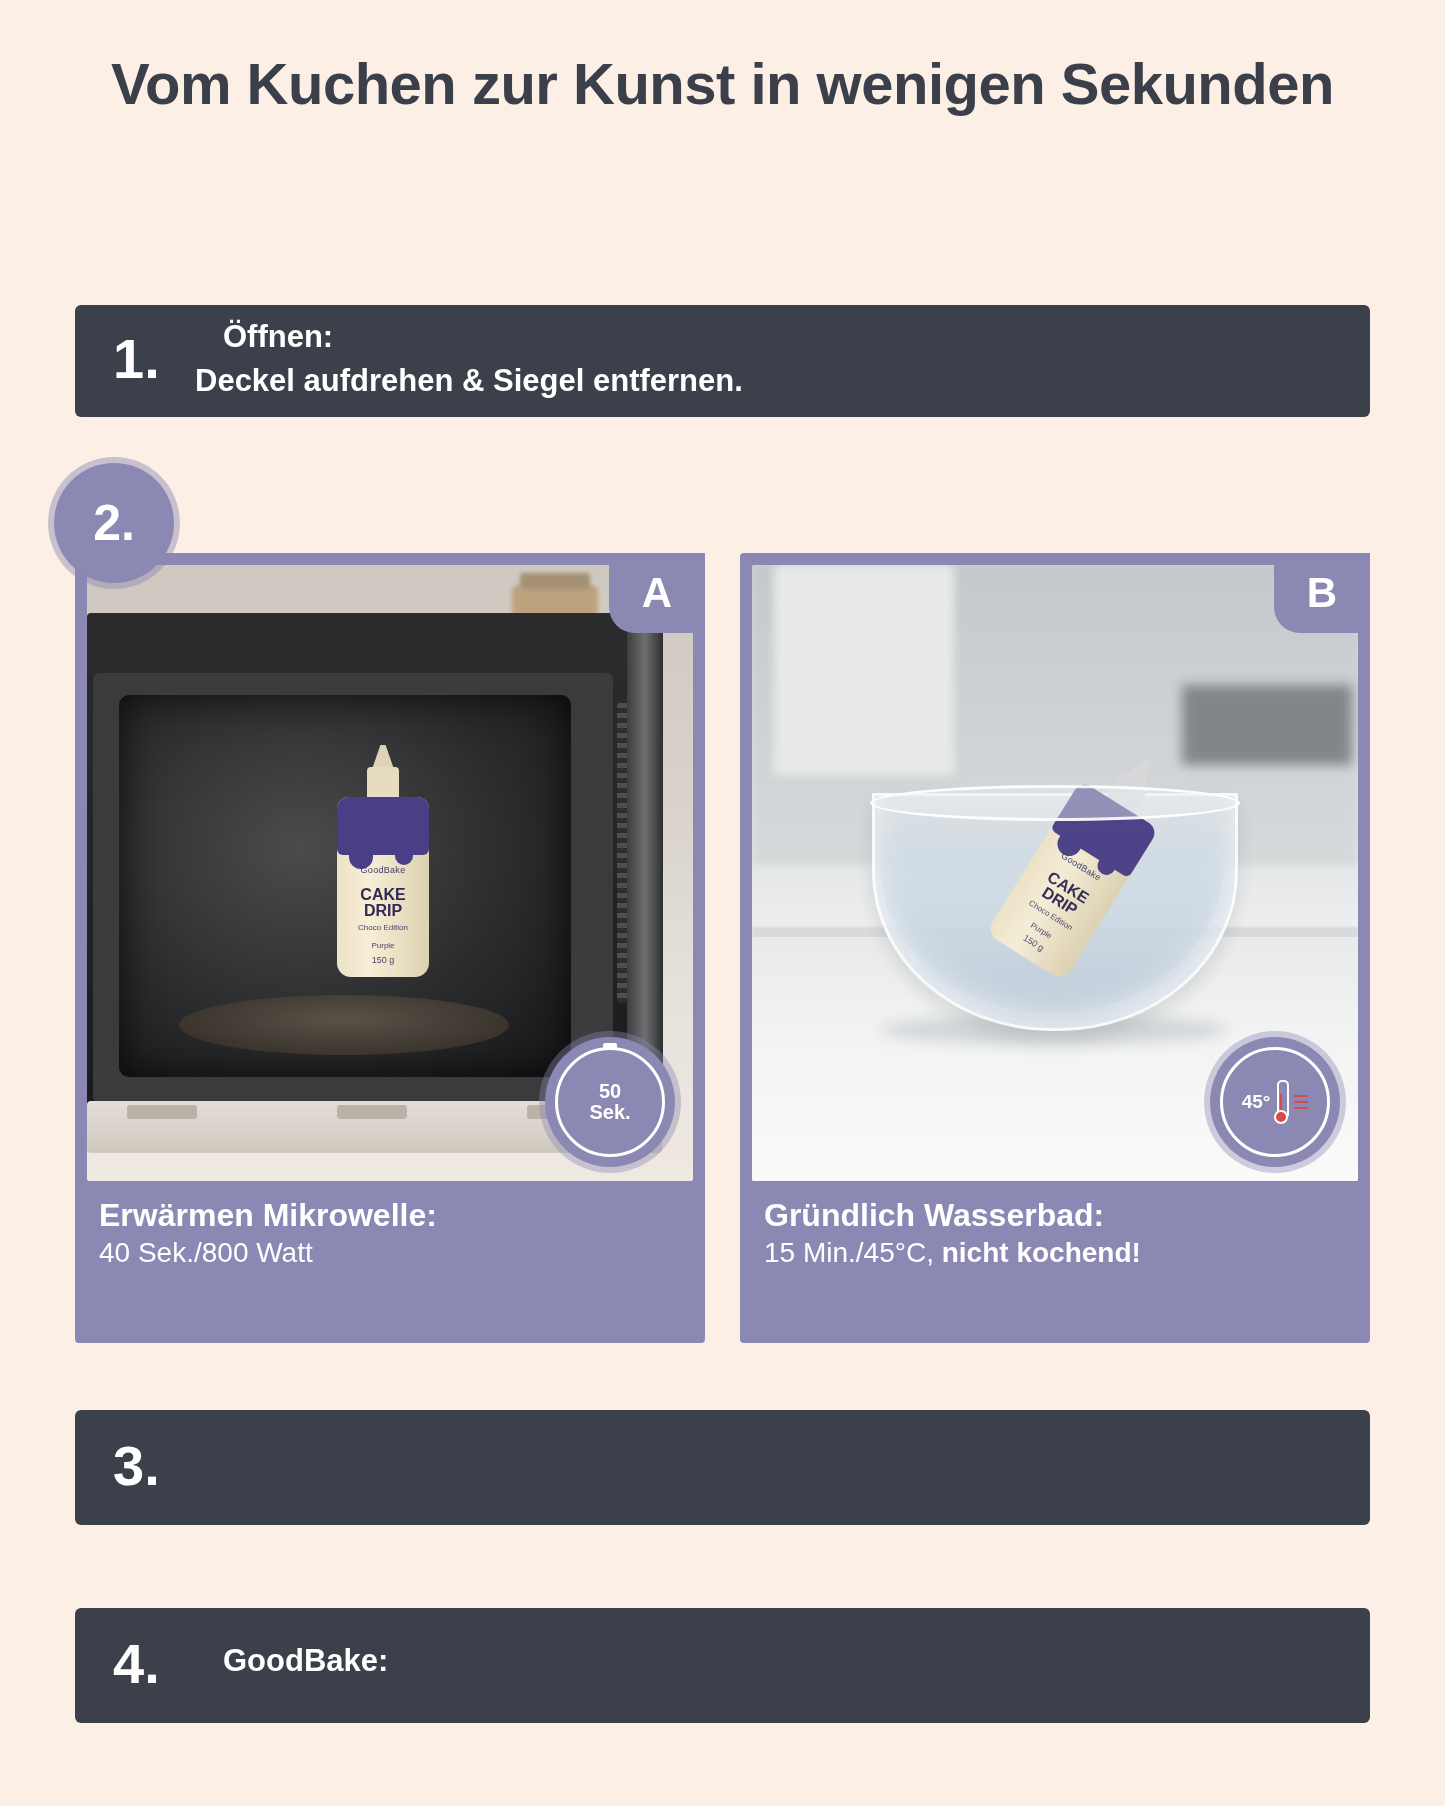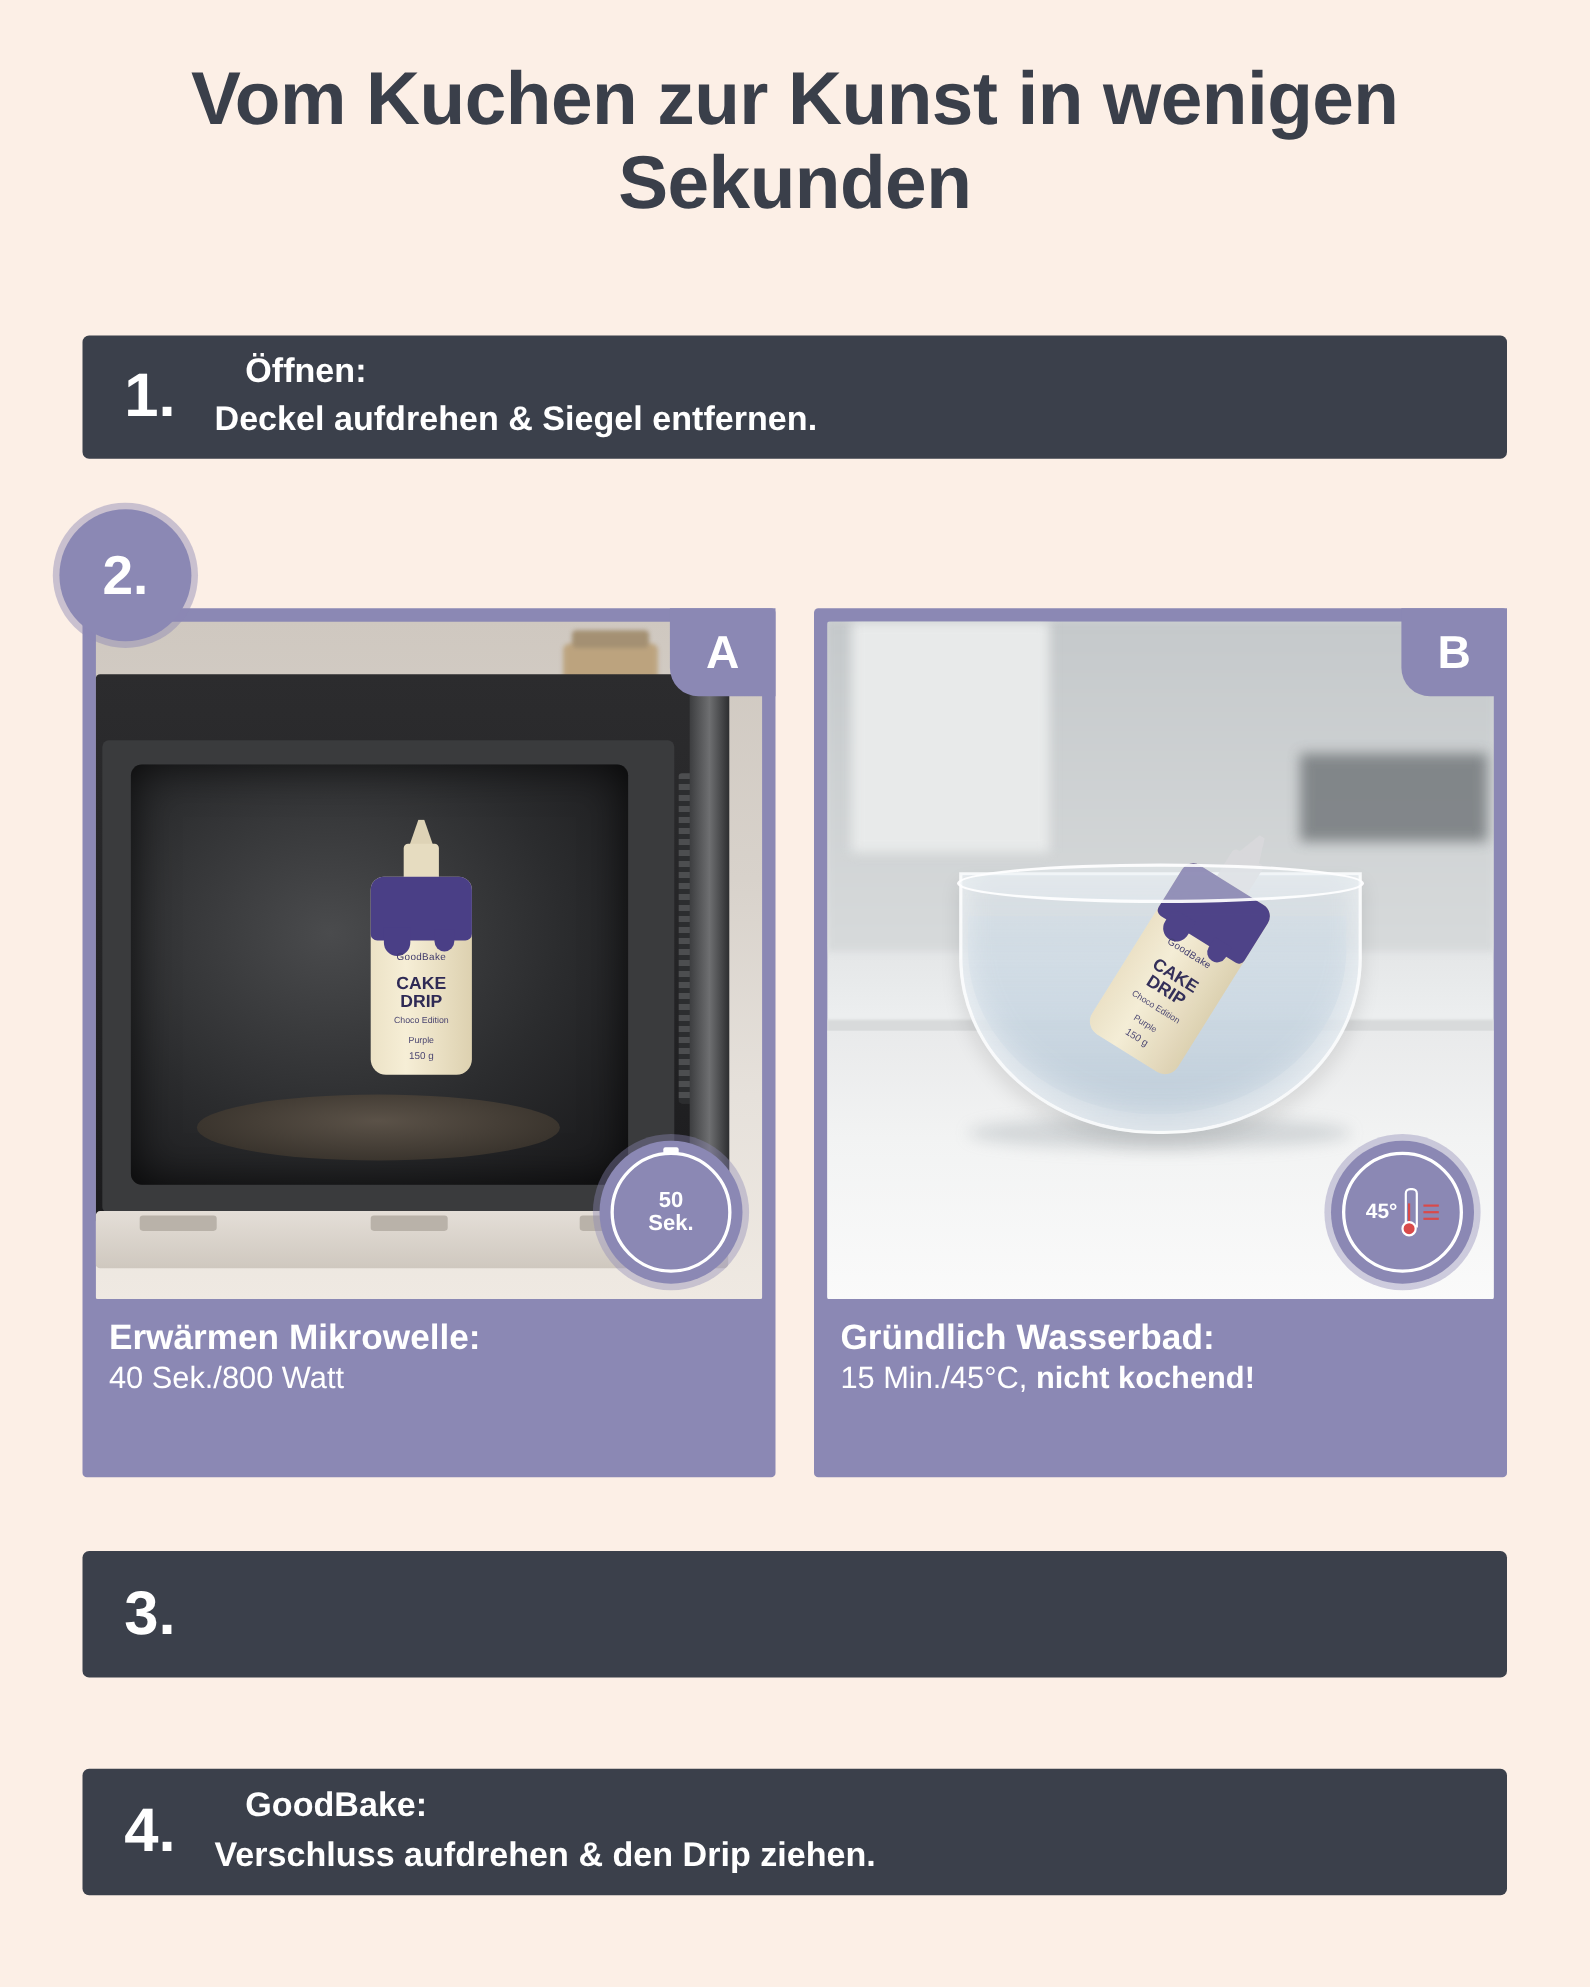--- a/index.html
+++ b/index.html
@@ -28,7 +28,7 @@
     margin: 0;
     padding-top: 52px;
     text-align: center;
-    font-size: 68px;
+    font-size: 58px;
     line-height: 1.12;
     font-weight: bold;
     color: #3a3f4a;

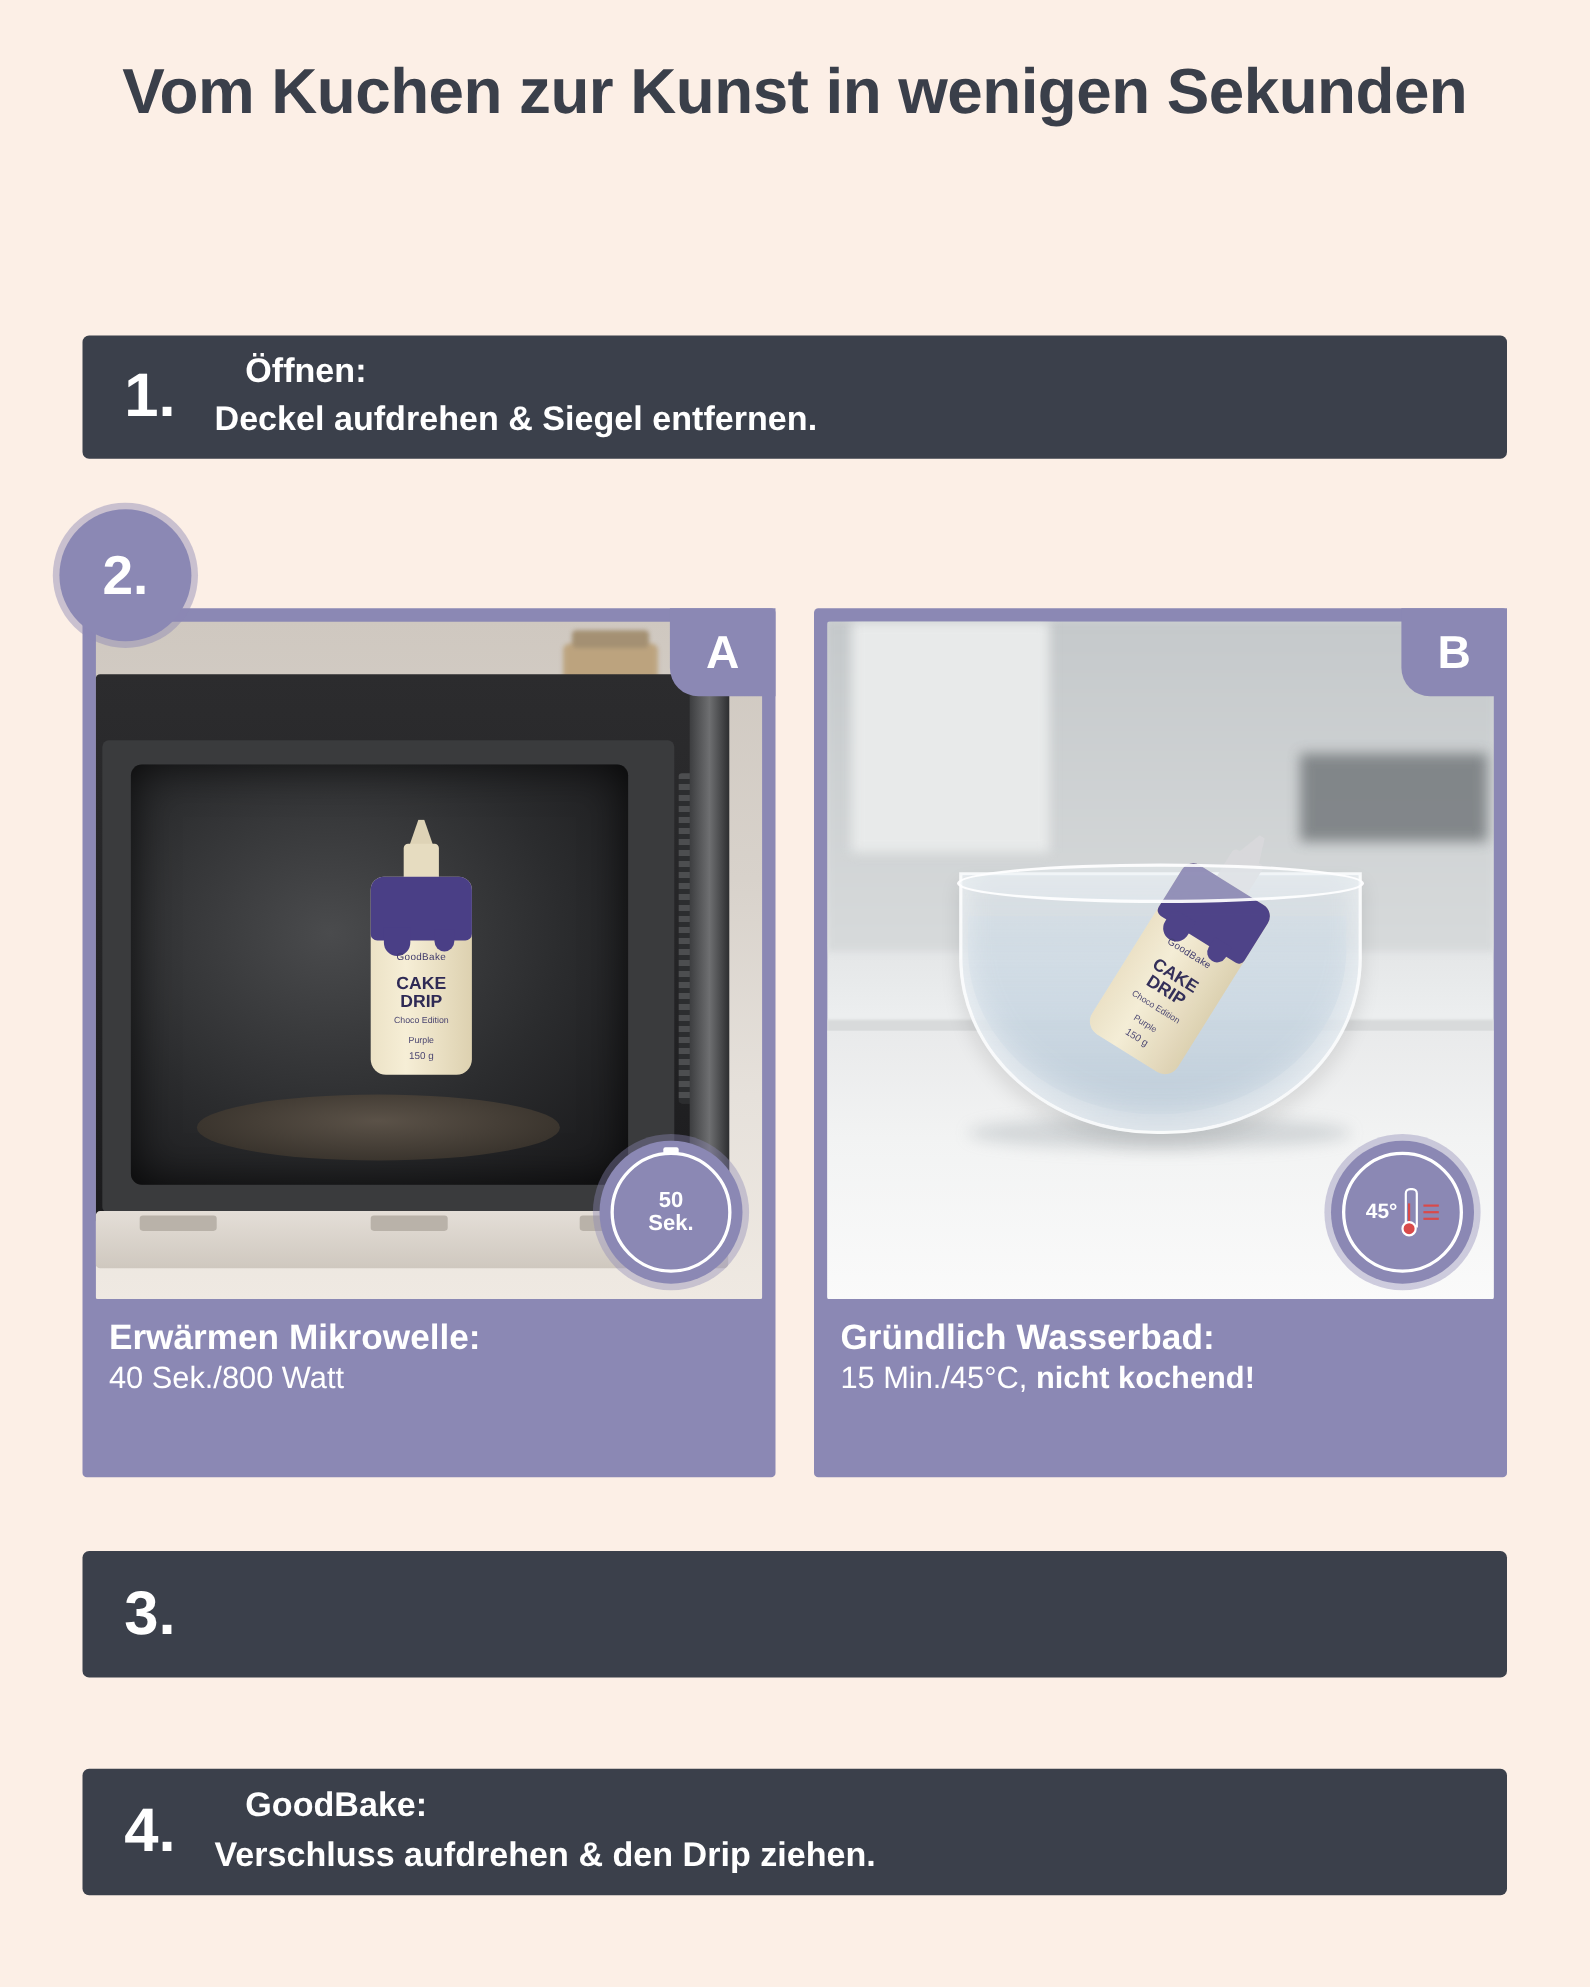--- a/index.html
+++ b/index.html
@@ -711,7 +711,6 @@
     <div class="step-num">4.</div>
     <div class="step-body">
       <div class="step-head">GoodBake:</div>
-      <div class="step-text">Verschluss aufdrehen &amp; den Drip ziehen.</div>
     </div>
   </div>
 

